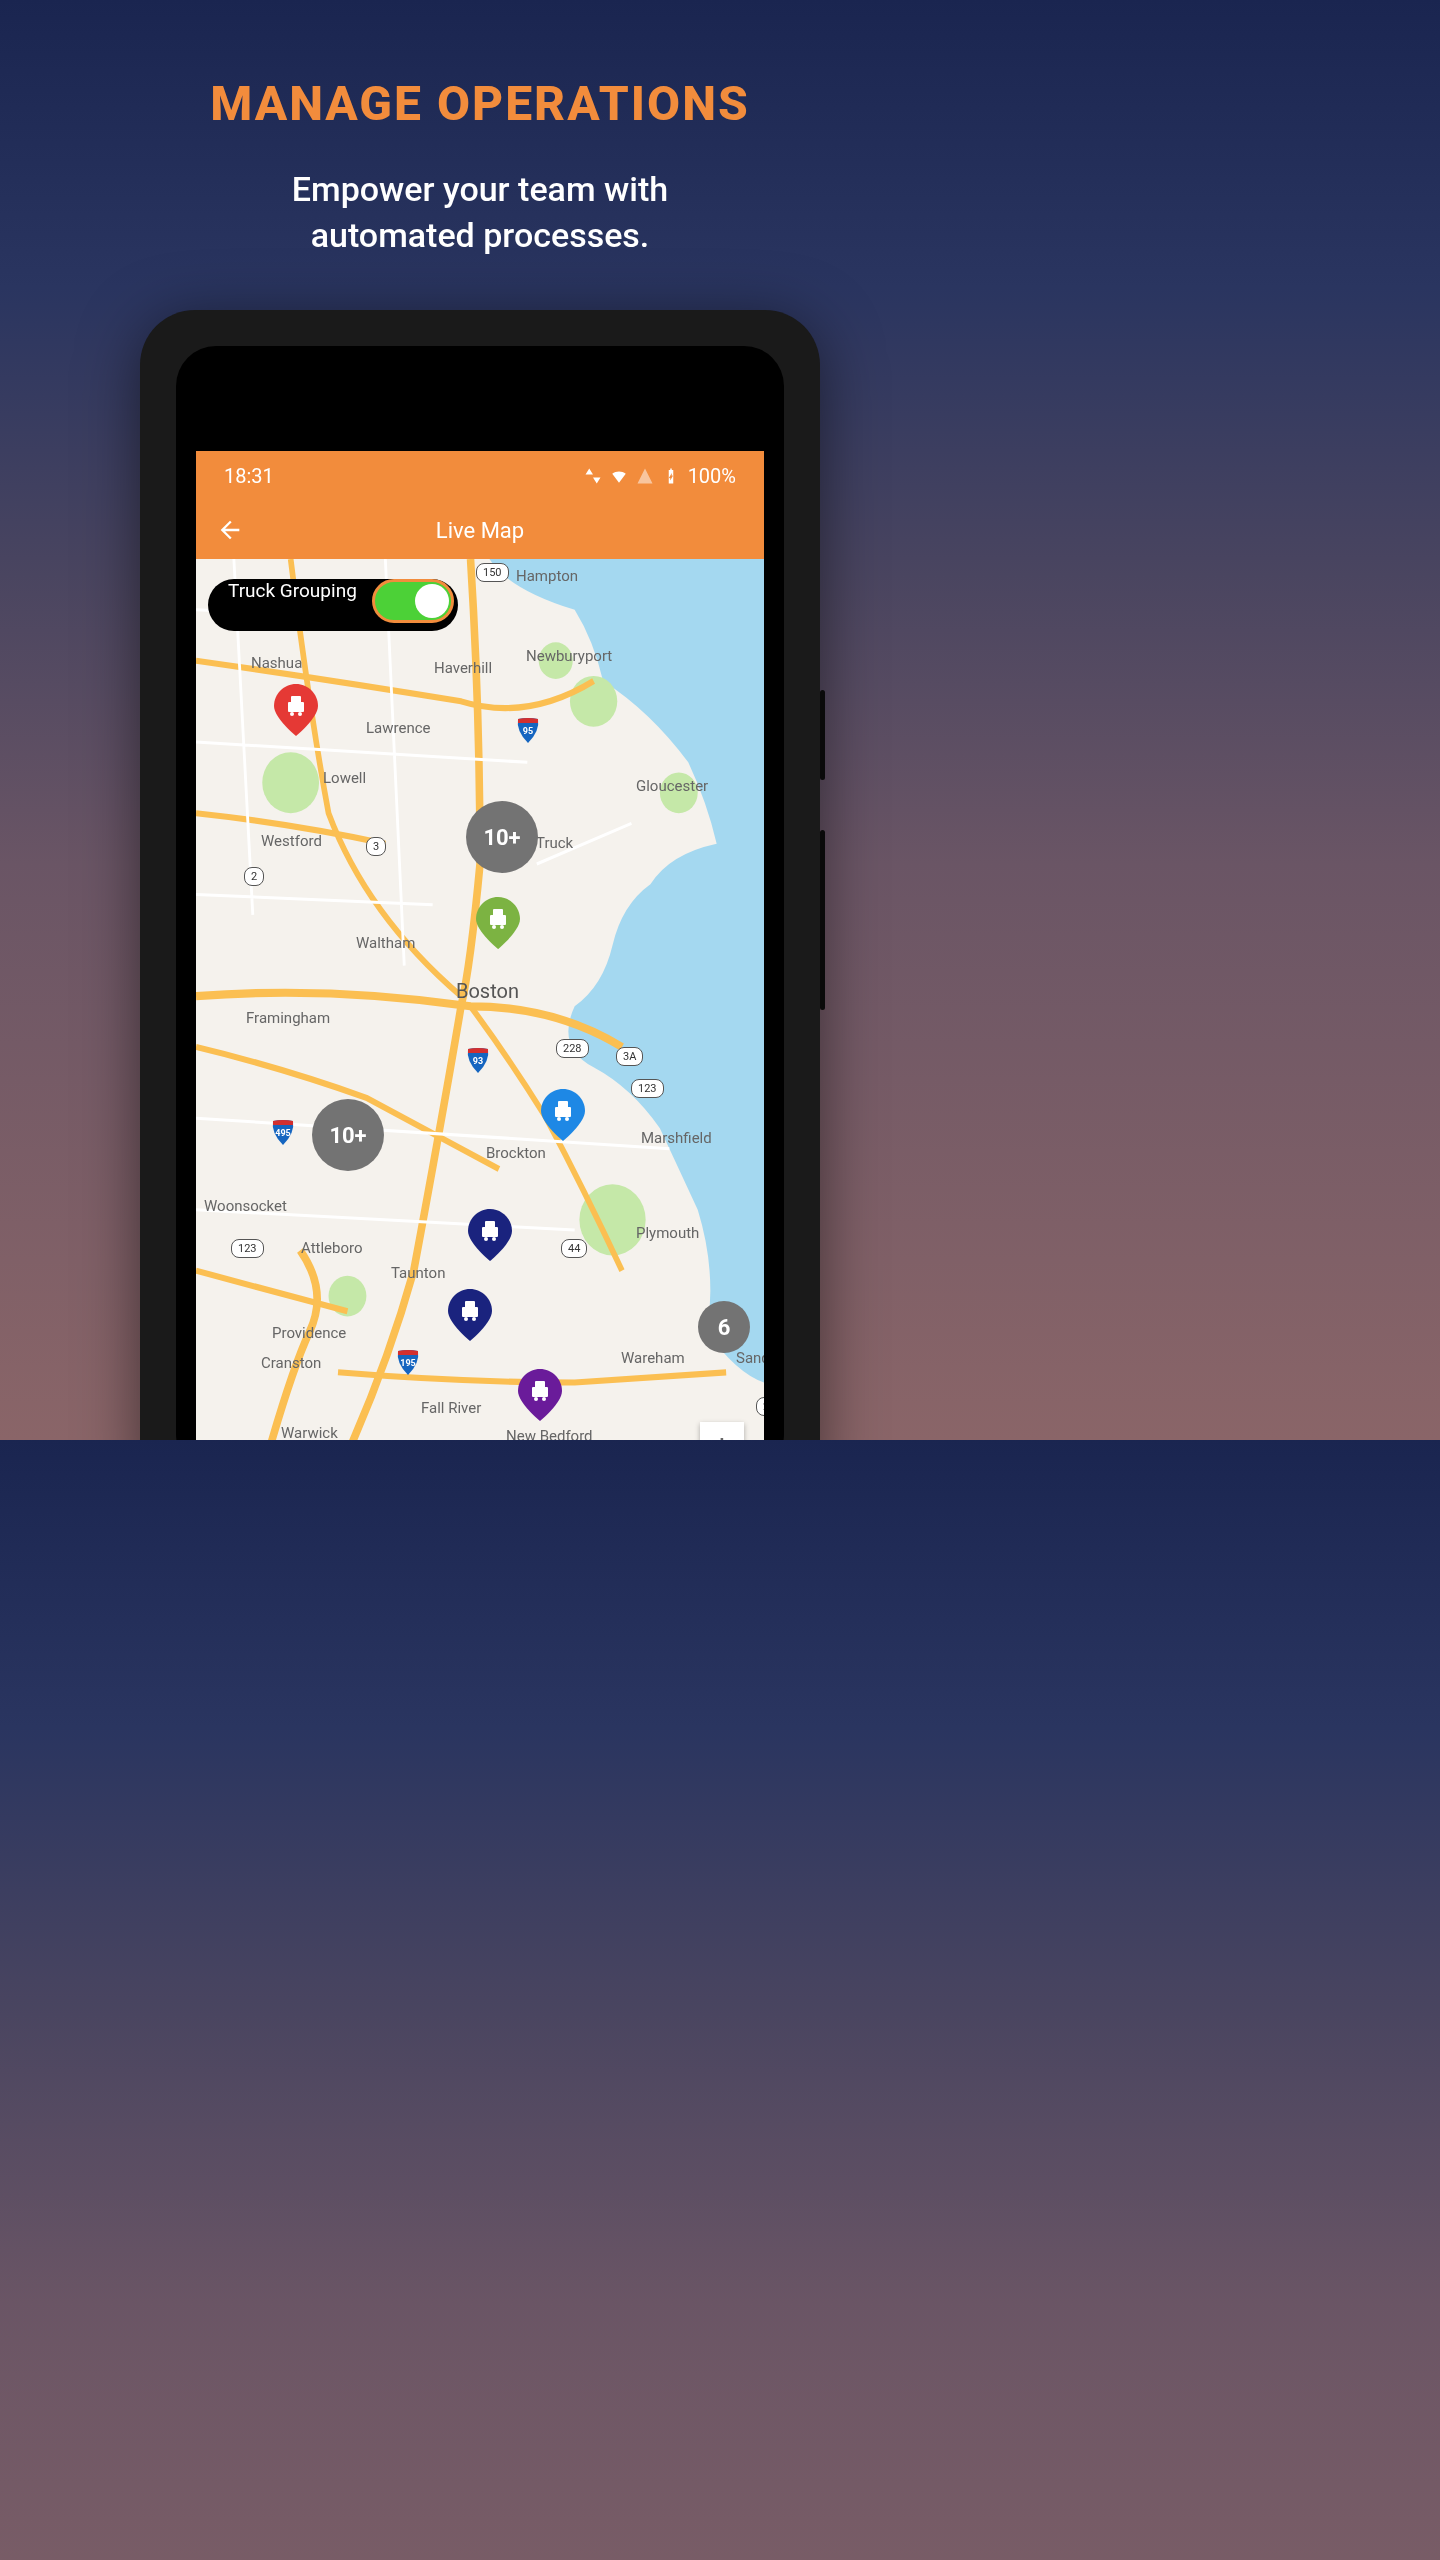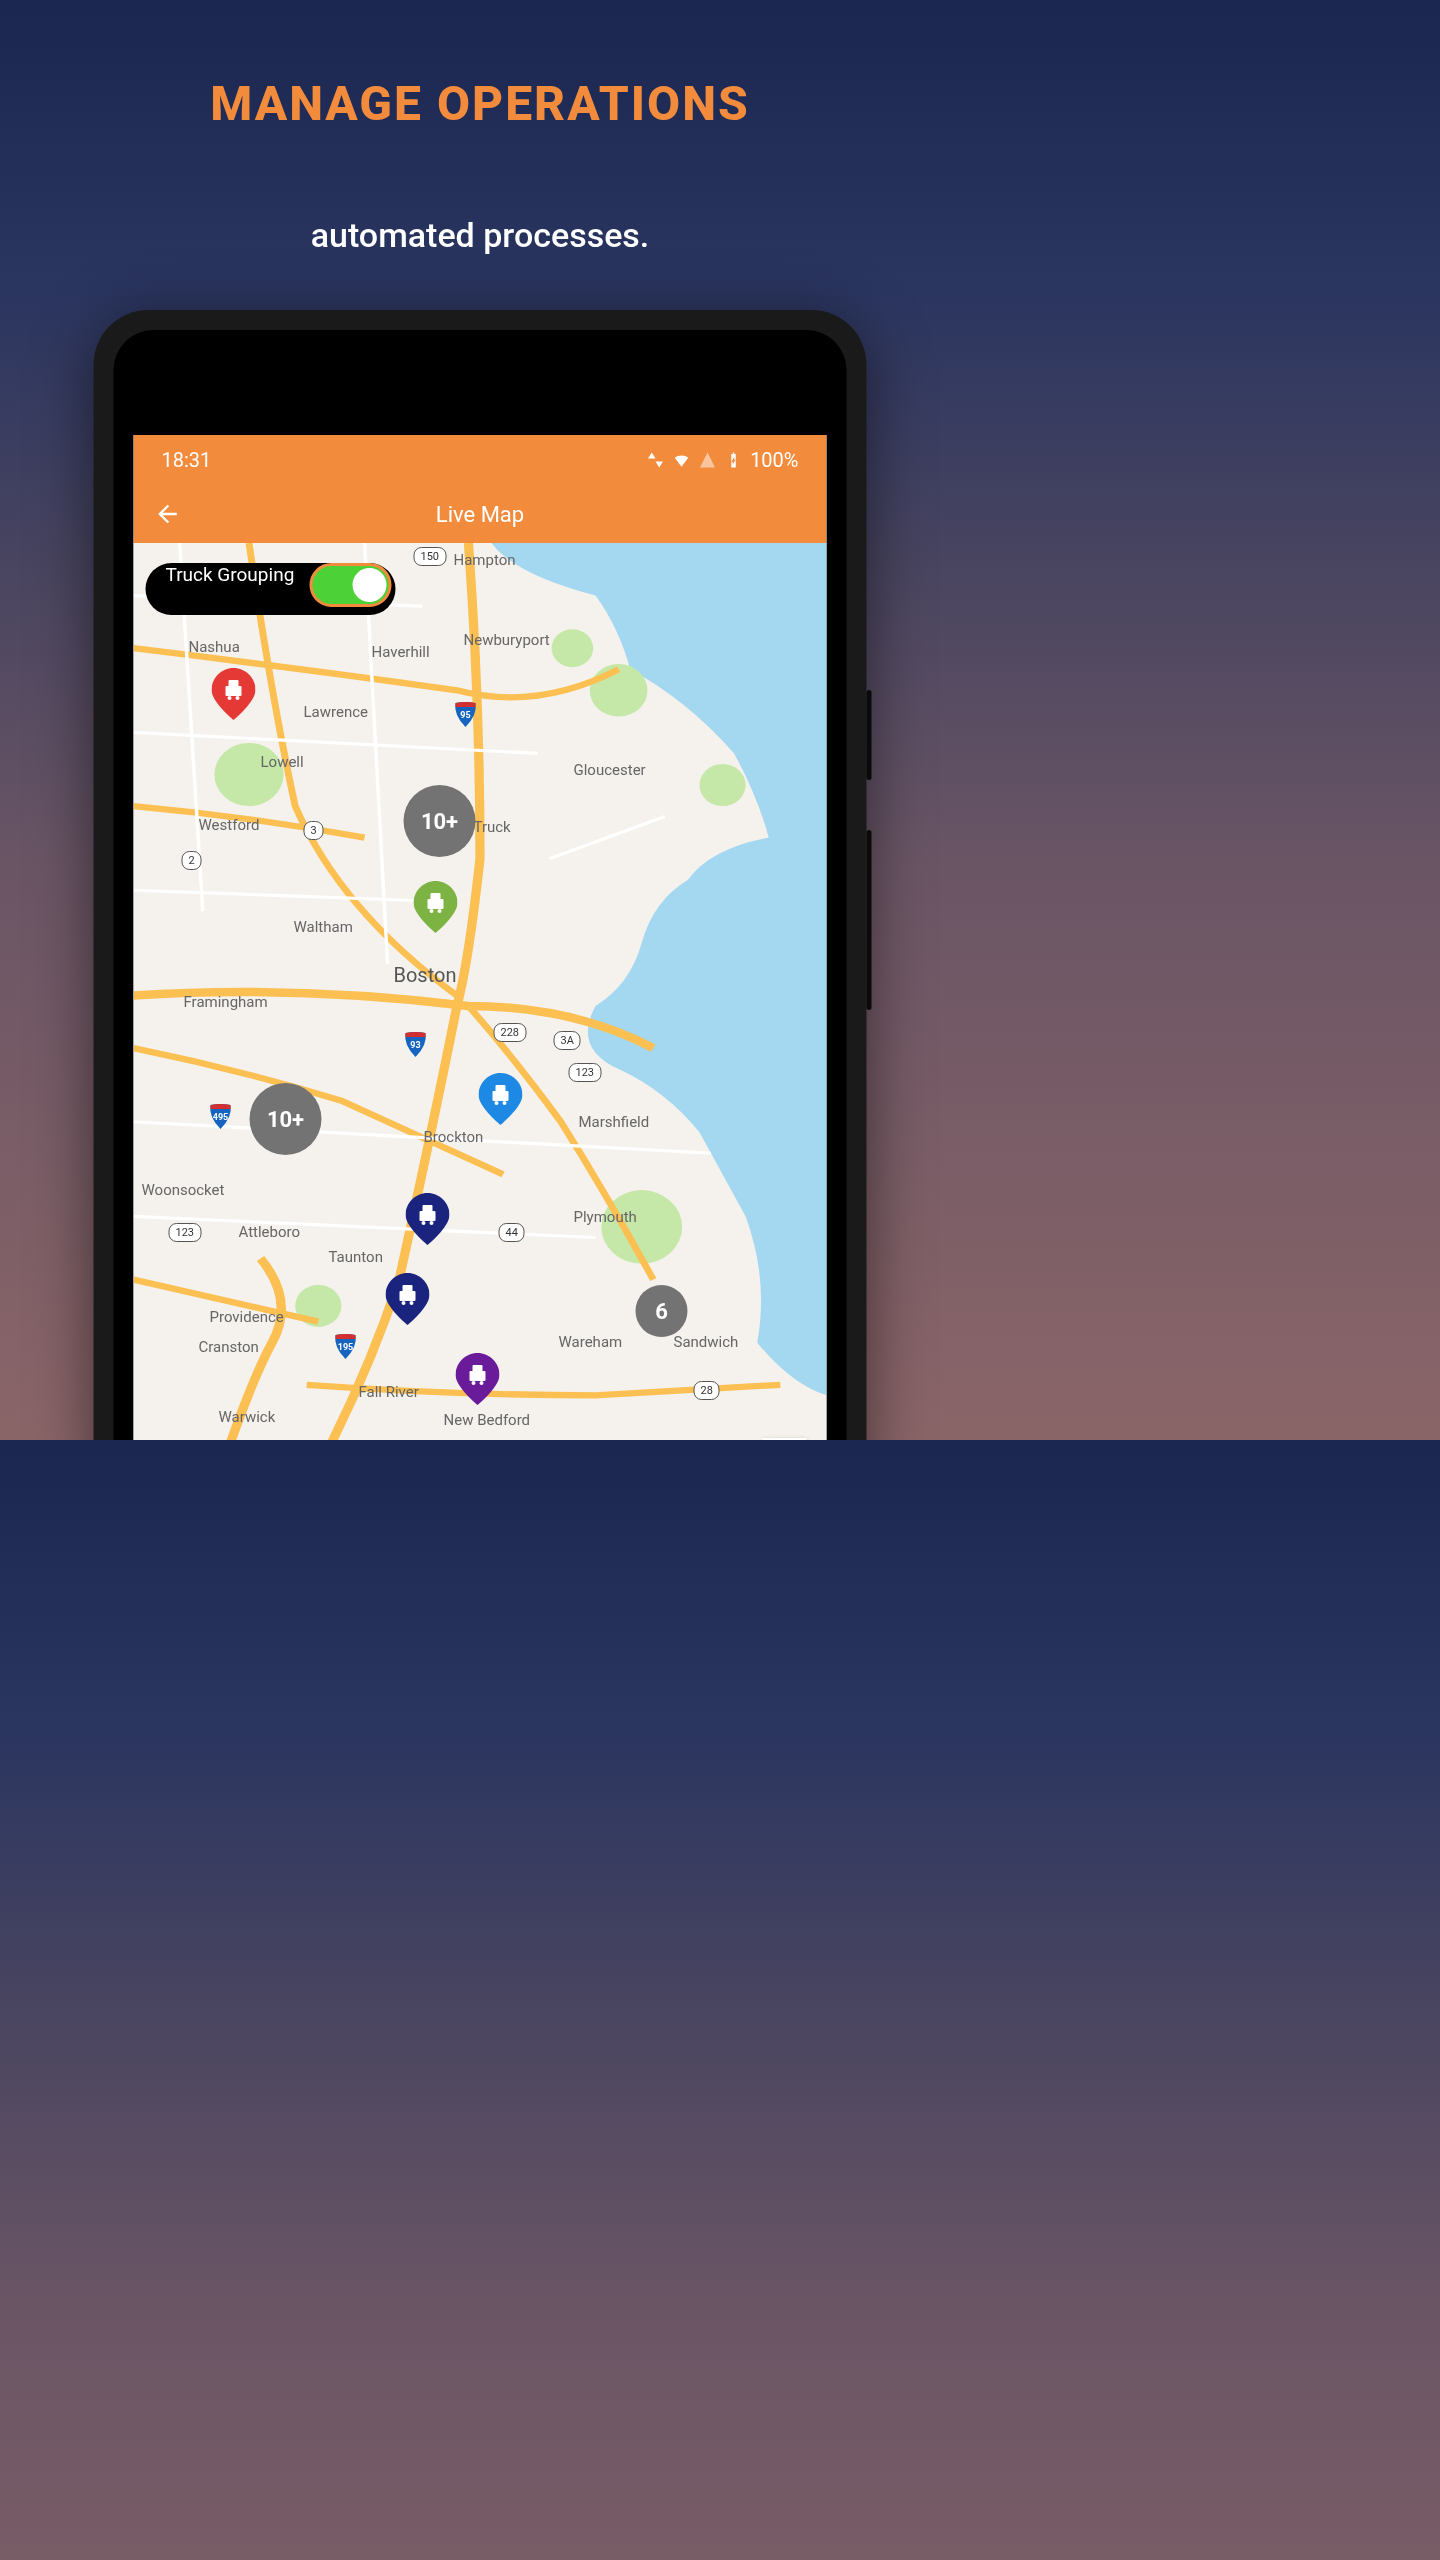--- a/index.html
+++ b/index.html
@@ -298,7 +298,7 @@
 <div class="headline">
   <div class="title">MANAGE OPERATIONS</div>
   <div class="subtitle">
-    <br>
+    <span>Empower your team with</span><br>
     <span>automated processes.</span>
   </div>
 </div>

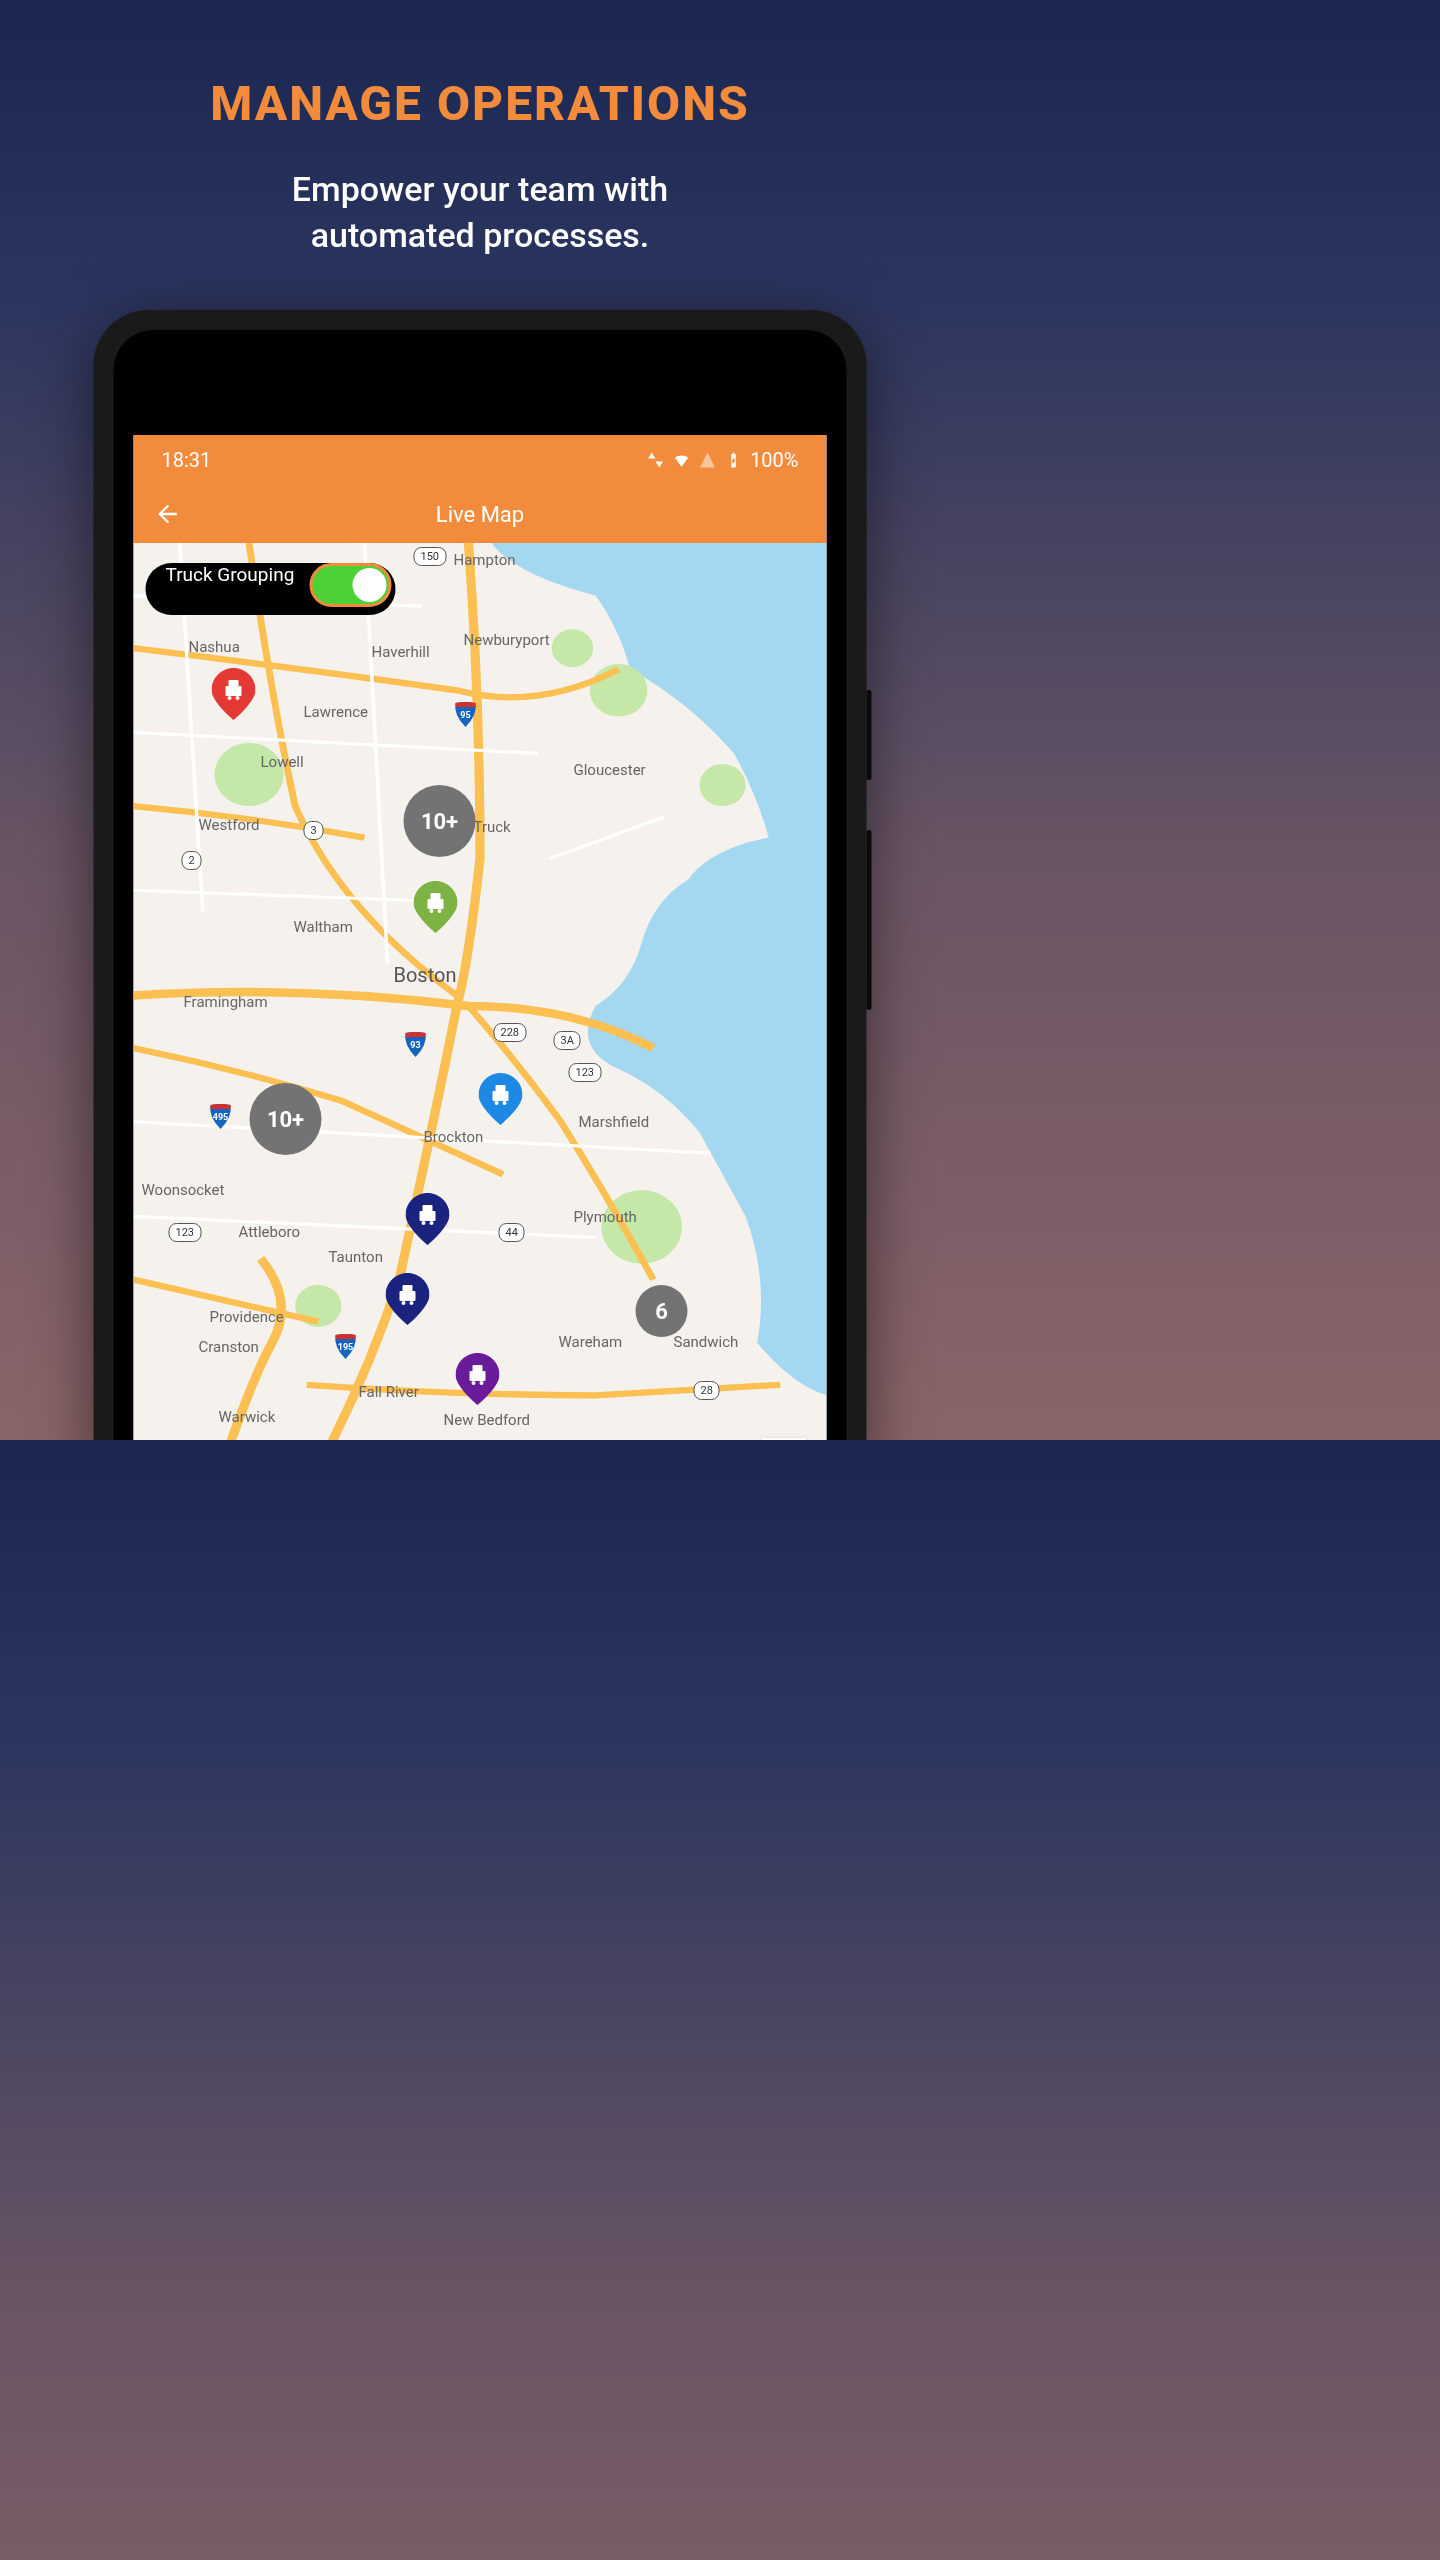--- a/index.html
+++ b/index.html
@@ -42,11 +42,11 @@
       left: 50%;
       transform: translateX(-50%);
       top: 310px;
-      width: 773px;
+      width: 680px;
       height: 1200px;
       background: #1a1a1a;
       border-radius: 55px;
-      padding: 20px;
+      padding: 36px;
       box-shadow: 0 10px 60px rgba(0,0,0,0.5);
     }
     

